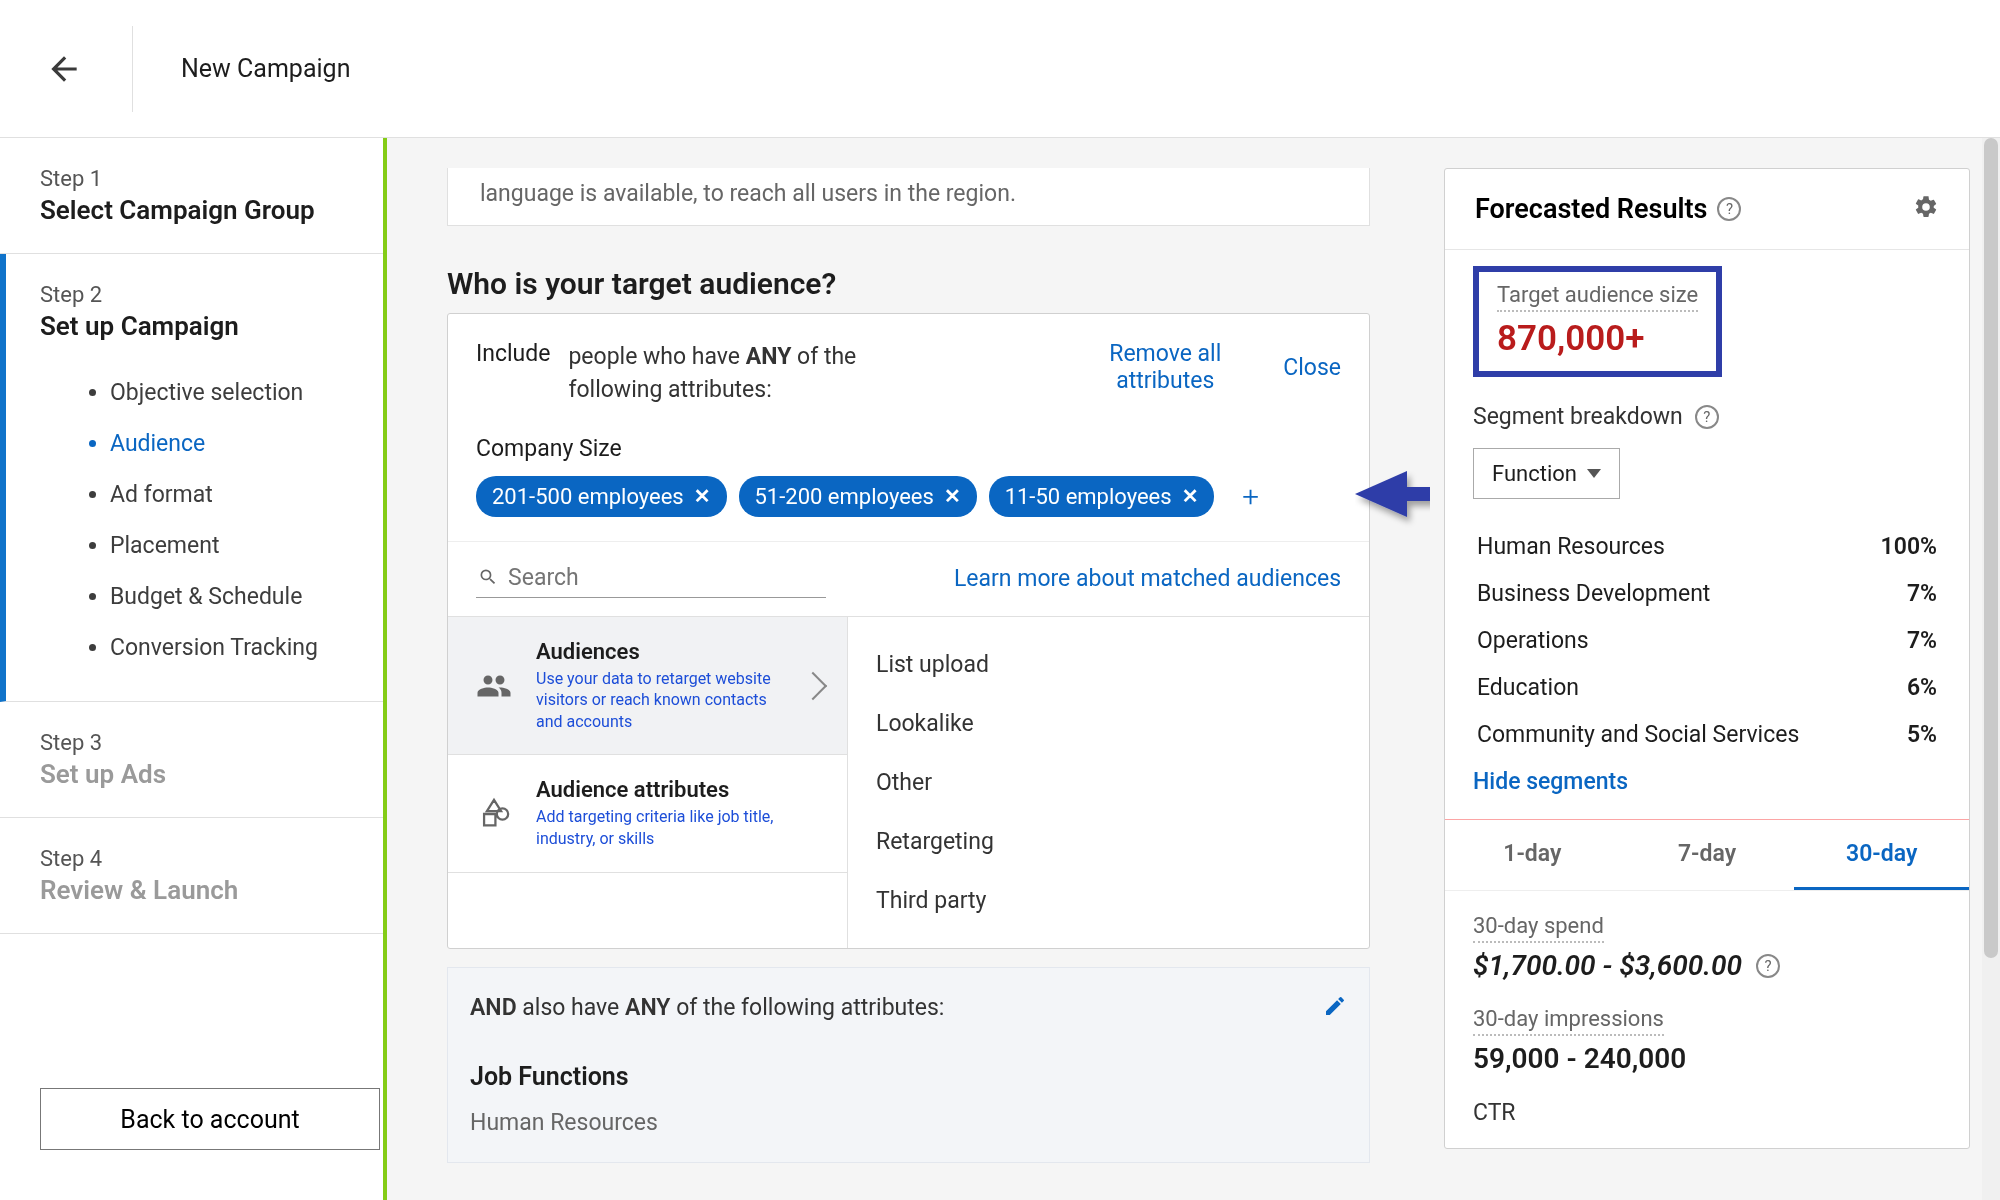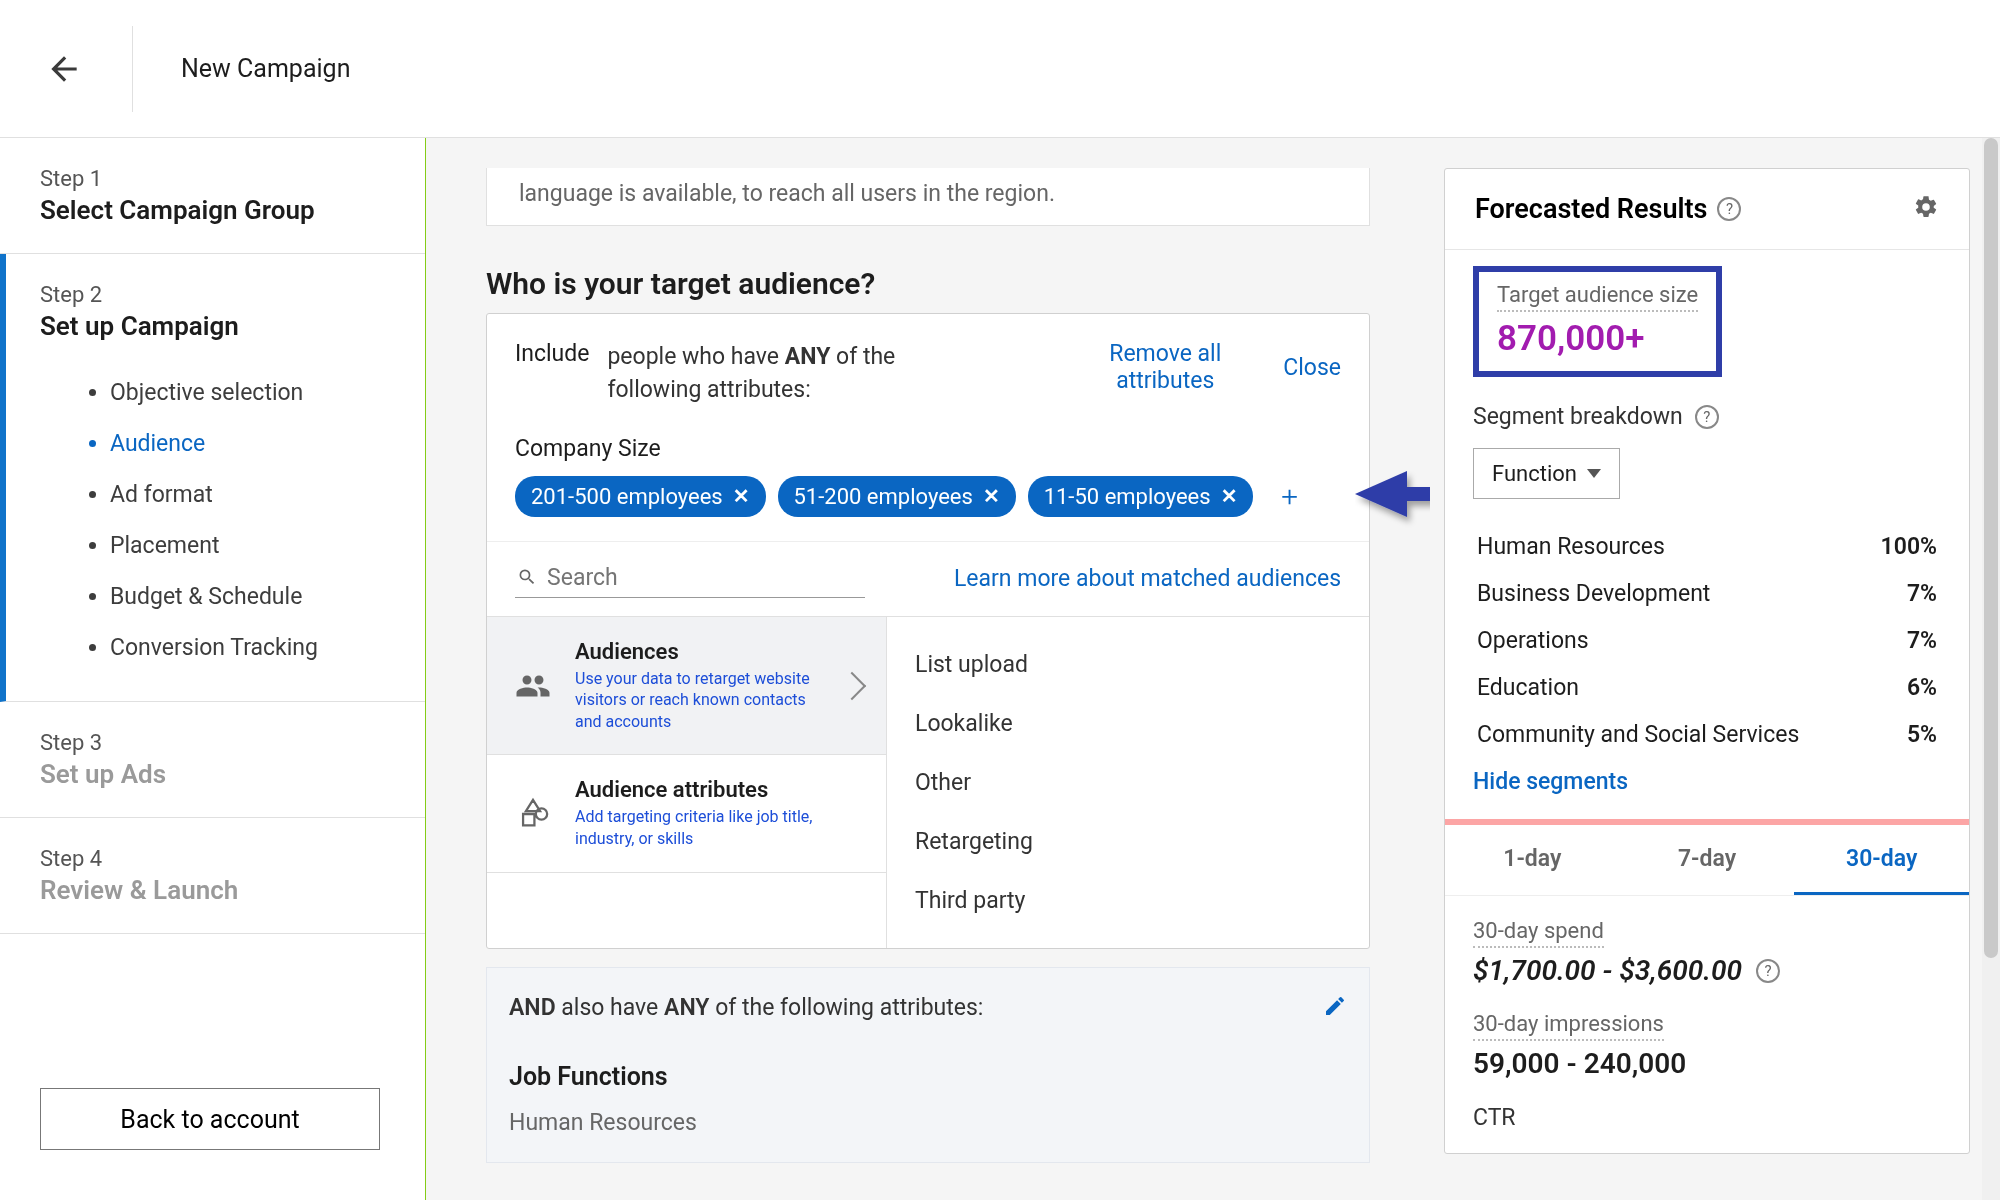--- a/index.html
+++ b/index.html
@@ -17,7 +17,7 @@
 
 .layout { display: flex; height: calc(1200px - 138px); }
 
-.sidebar { width: 426px; background: #fff; border-right: 1px solid #84cc16; overflow-y: auto; display:flex; flex-direction:column; }
+.sidebar { width: 387px; background: #fff; border-right: 4px solid #84cc16; overflow-y: auto; display:flex; flex-direction:column; }
 .step-block { padding: 28px 40px; border-bottom: 1px solid #e0e0e0; }
 .step-small { font-size: 22px; color: #555; margin-bottom: 4px; }
 .step-big { font-size: 26px; font-weight: 600; color:#1d1d1d; }

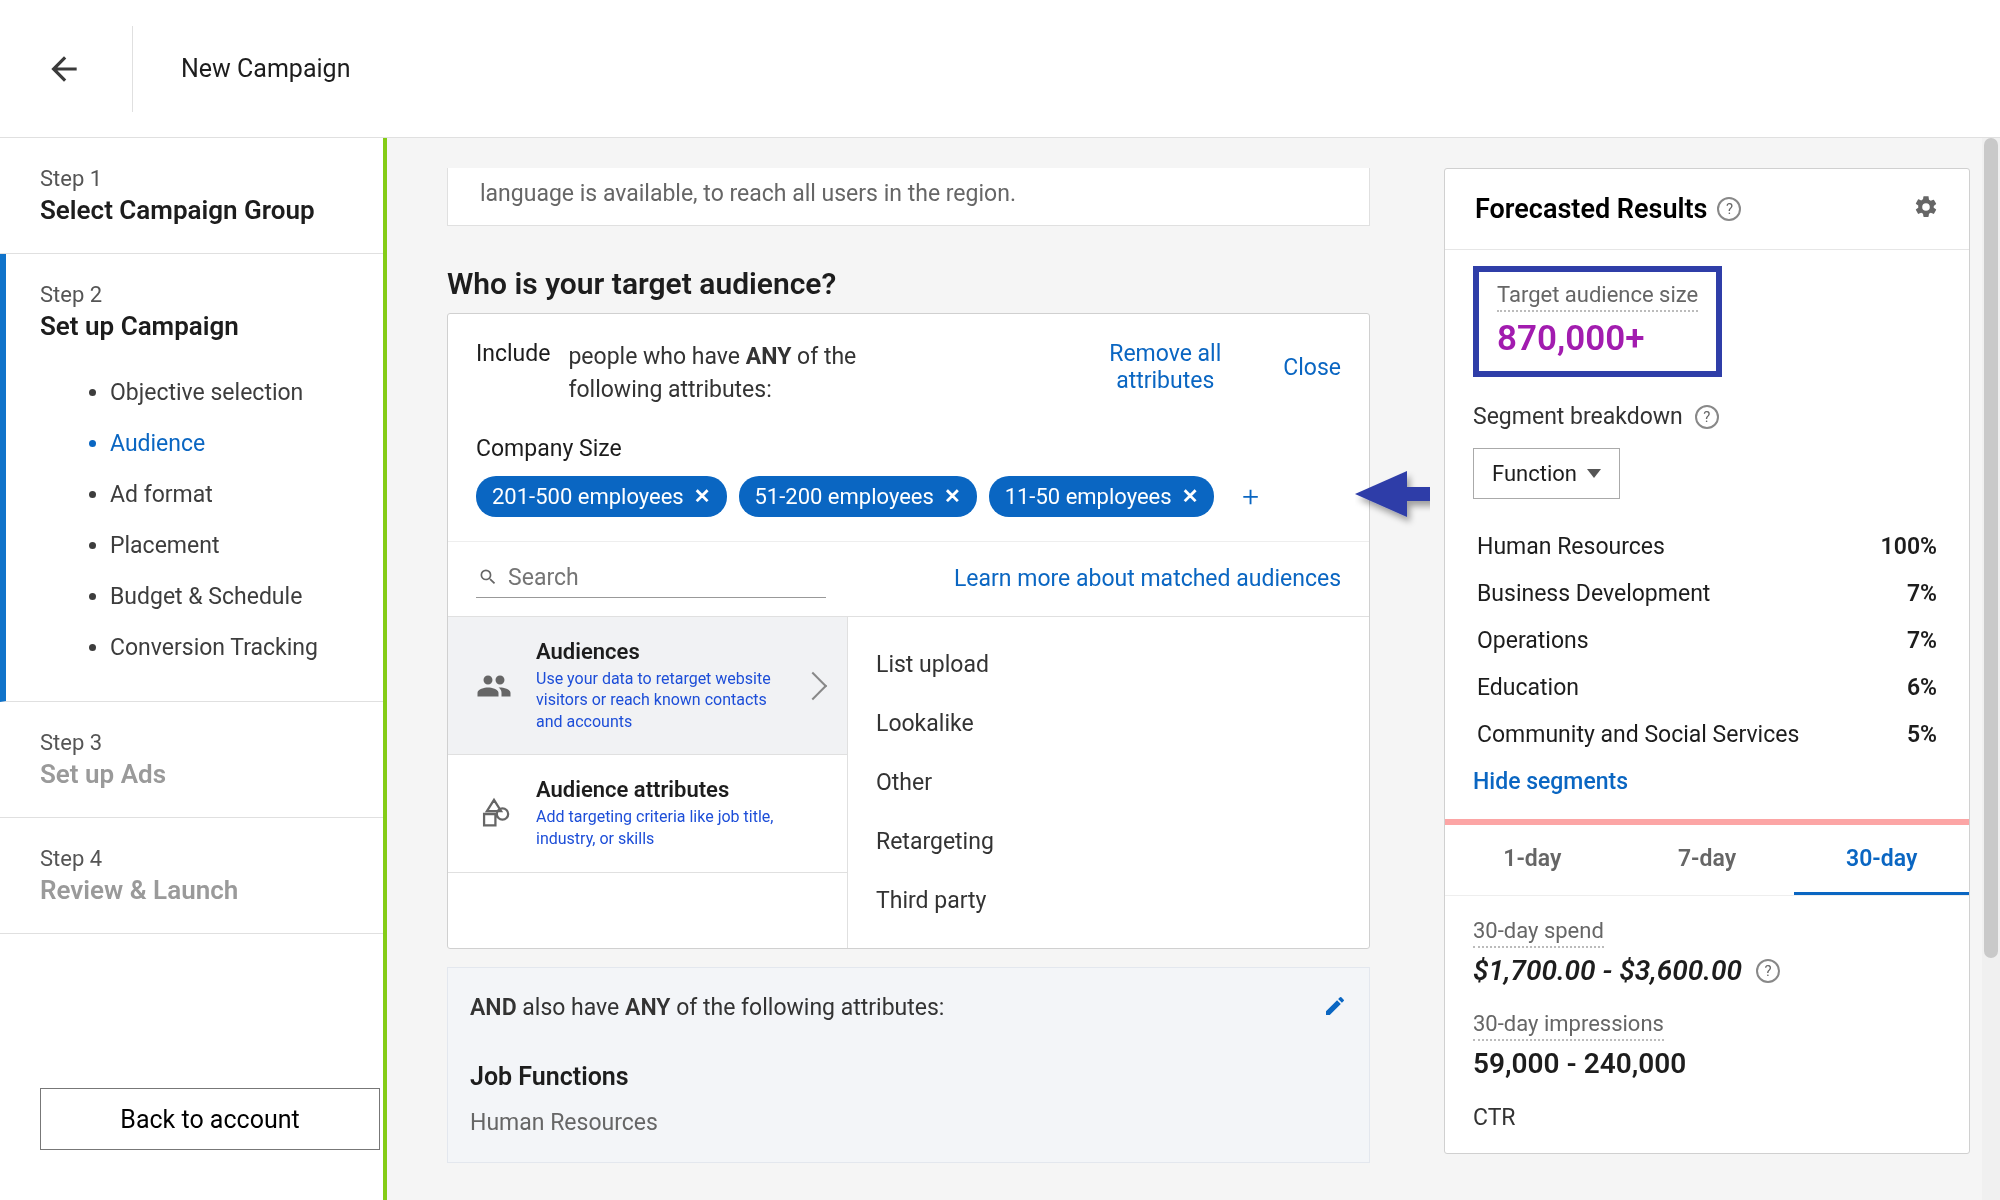--- a/index.html
+++ b/index.html
@@ -81,7 +81,7 @@
 .fc-body { padding: 16px 28px 24px; }
 .highlight-box { border: 6px solid #2f3ea8; padding: 10px 18px 12px; display:inline-block; margin-bottom: 26px; }
 .under-label { font-size:22px; color:#666; border-bottom:2px dotted #bbb; display:inline-block; padding-bottom:3px; margin-bottom:6px; }
-.big-num { font-size:35px; font-weight:600; color:#a21caf; }
+.big-num { font-size:35px; font-weight:600; color:#b91c1c; }
 
 .seg-row { display:flex; align-items:center; gap:12px; font-size:23px; color:#333; margin-bottom: 18px; }
 .func-btn { border:1px solid #aaa; padding: 12px 18px; display:inline-flex; align-items:center; gap:10px; font-size:22px; cursor:pointer; margin-bottom: 24px; }

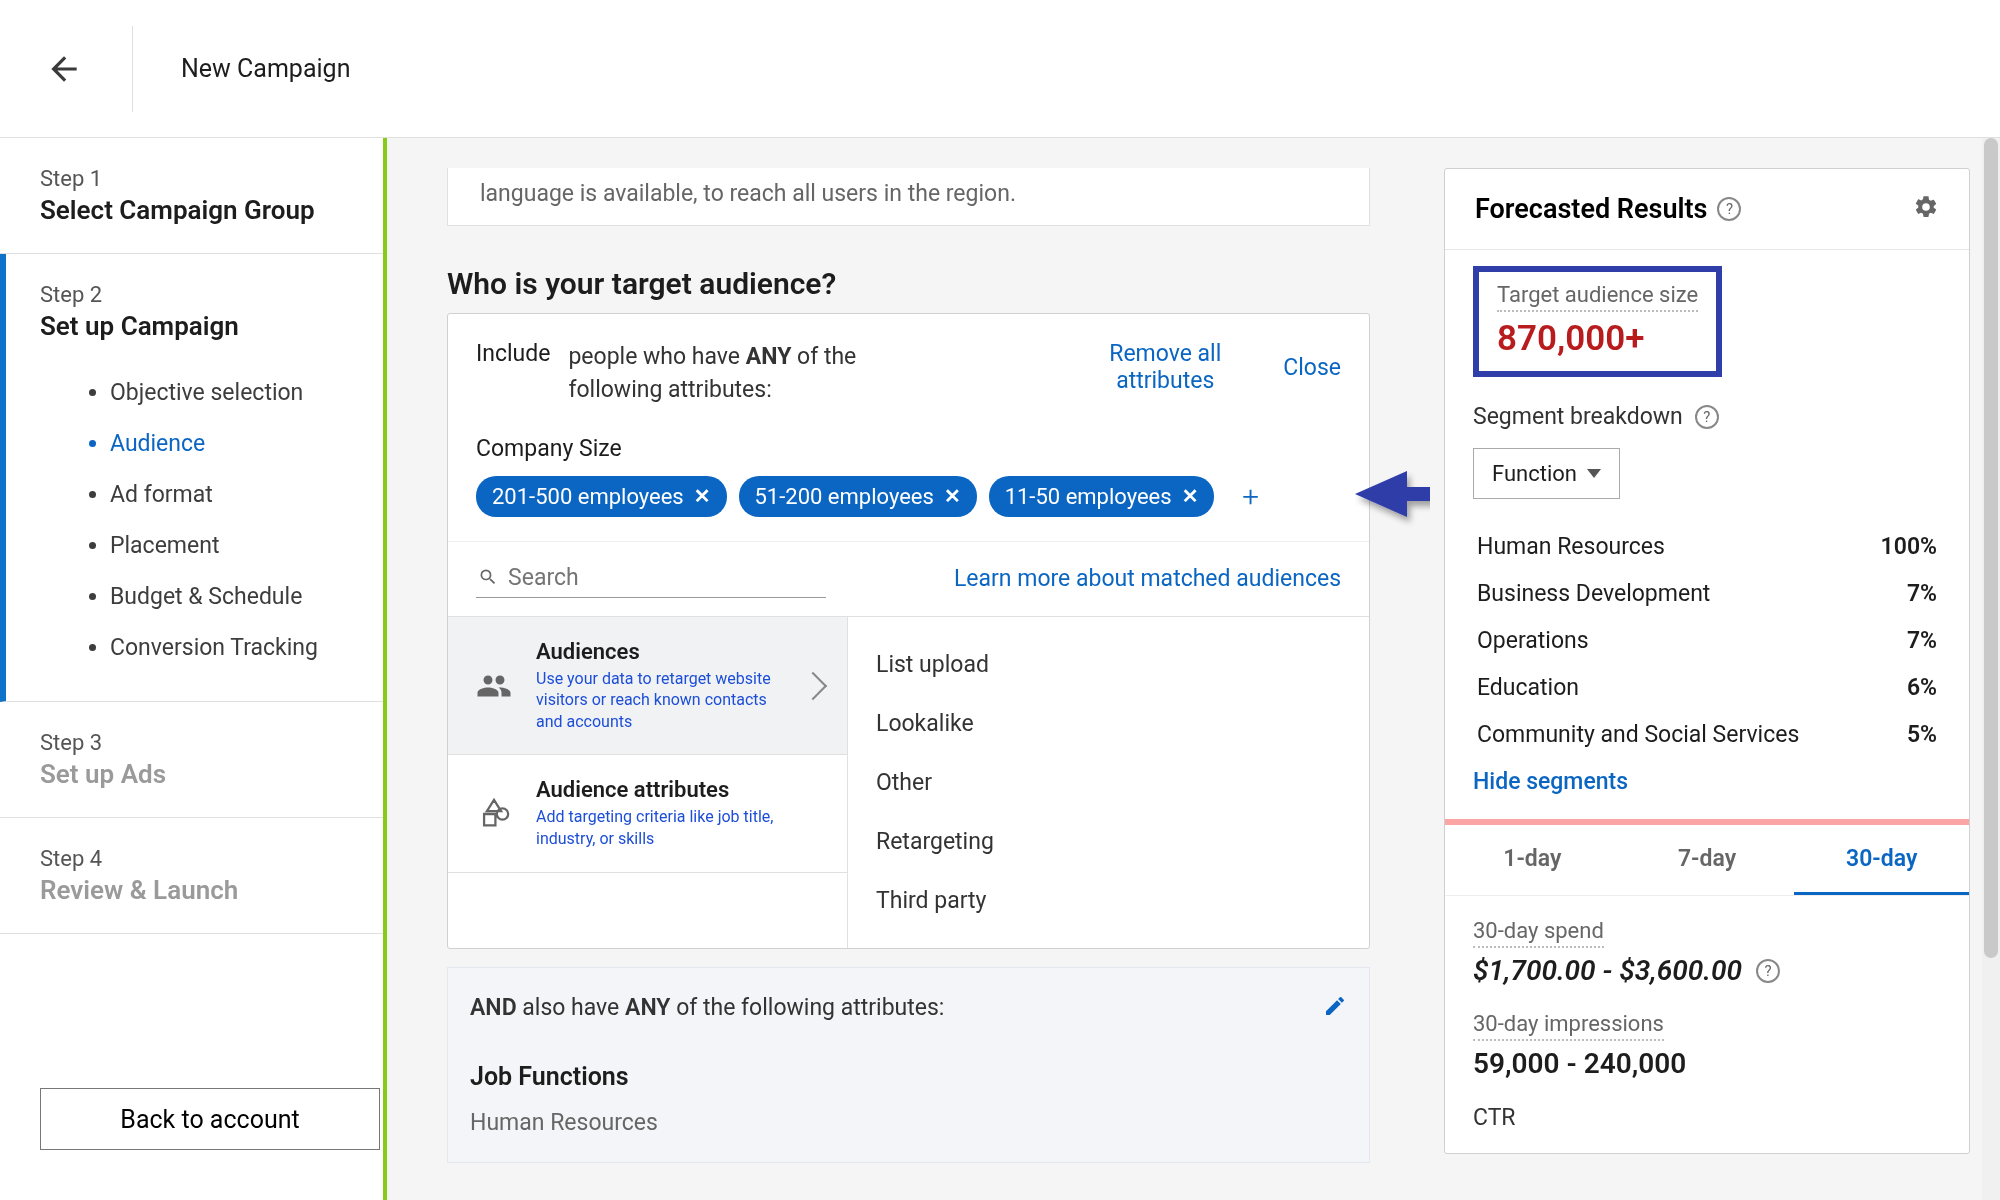--- a/index.html
+++ b/index.html
@@ -92,7 +92,7 @@
 .seg-pct { font-weight:600;margin-left:19px; }
 .hide-link { color:#0a66c2; font-size:23px; cursor:pointer; font-weight:500; }
 
-.tabs { display:flex; border-top:6px solid #fca5a5; border-bottom:1px solid #eee; }
+.tabs { display:flex; border-top:1px solid #fca5a5; border-bottom:1px solid #eee; }
 .tab { flex:1; text-align:center; padding: 20px 0; font-size:23px; font-weight:600; color:#666; cursor:pointer; }
 .tab.active { color:#0a66c2; border-bottom:3px solid #0a66c2; }
 .metrics { padding: 22px 28px; }

